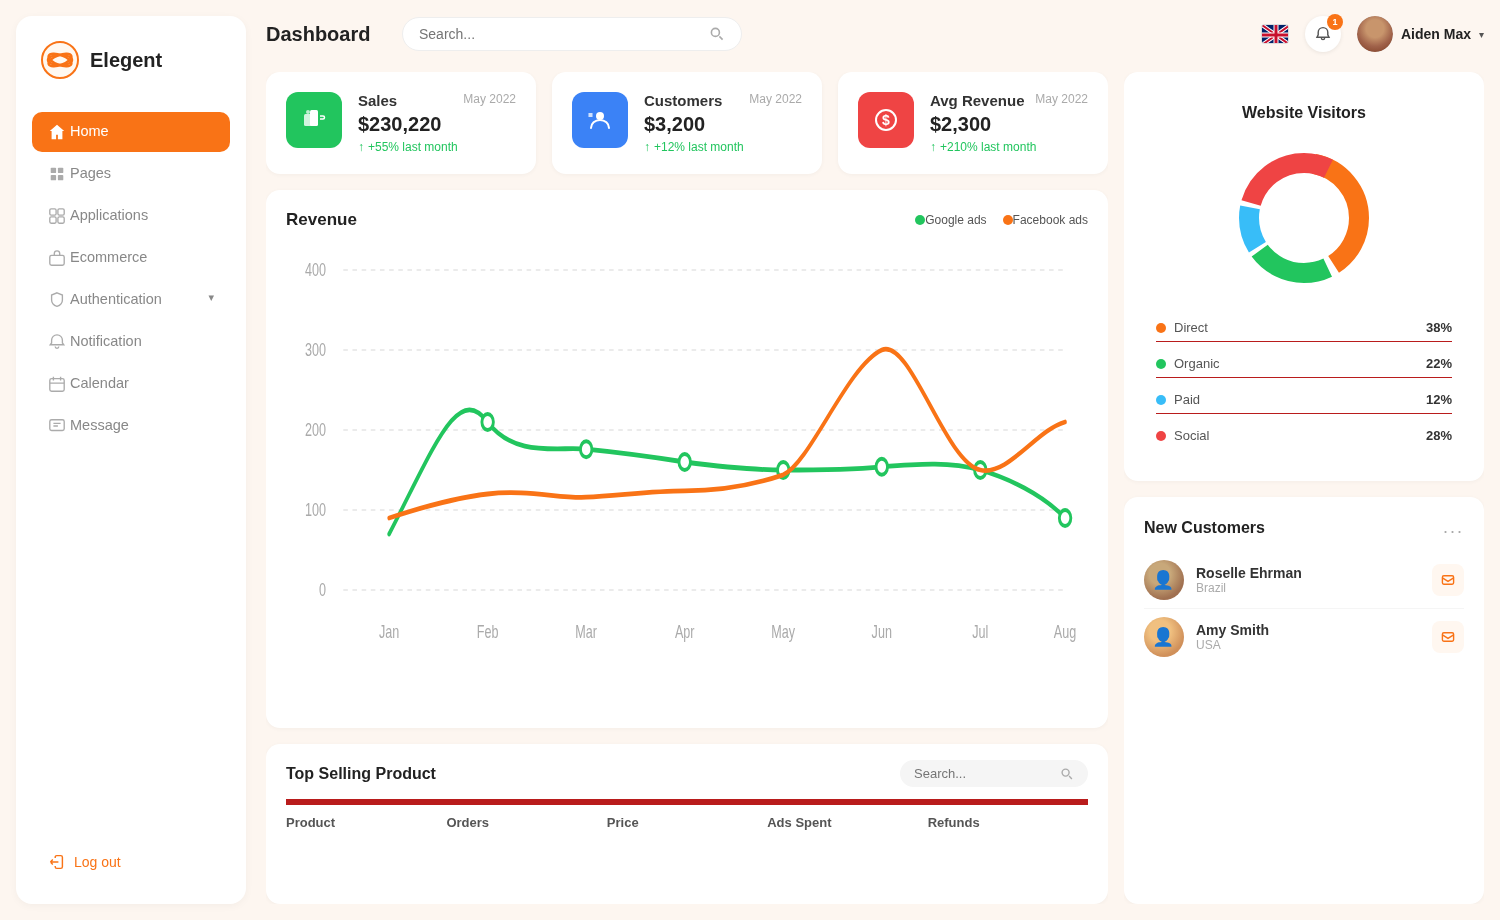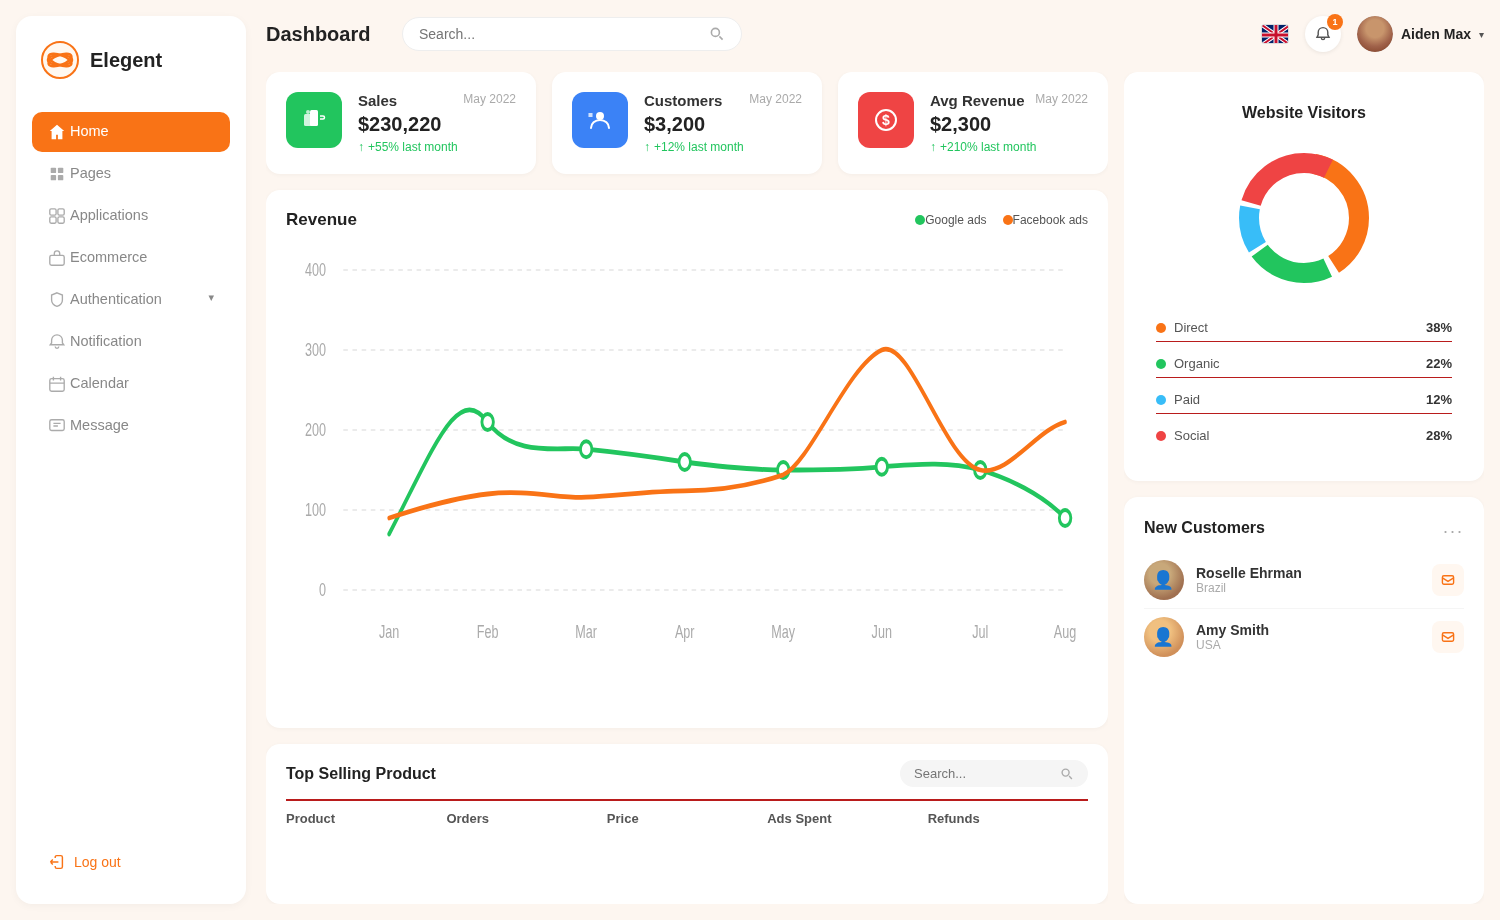--- a/index.html
+++ b/index.html
@@ -340,7 +340,7 @@
     }
     .table-cols {
       display: flex;
-      border-top: 2px solid #b91c1c;
+      border-top: 6px solid #b91c1c;
       padding-top: 10px;
     }
     .table-col {

